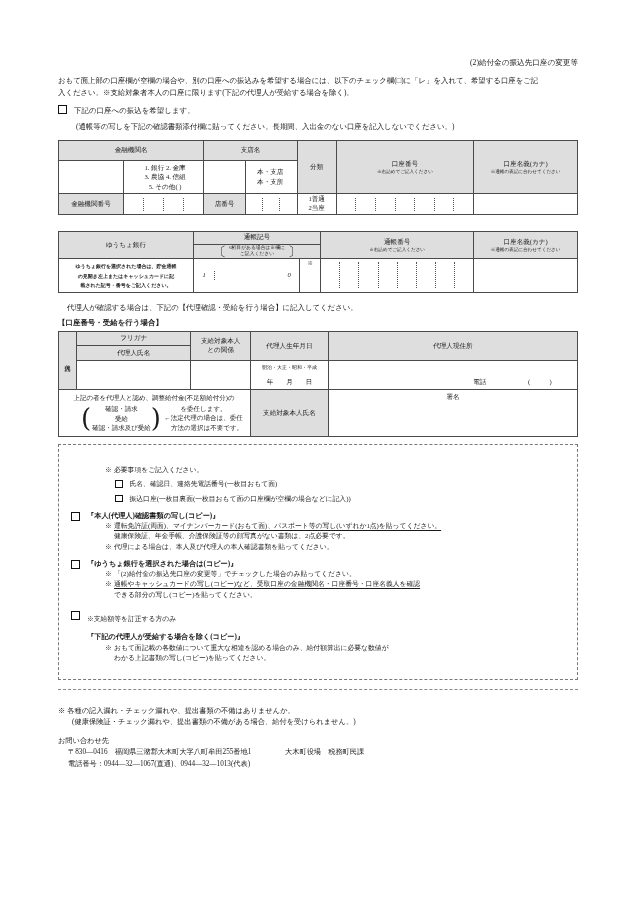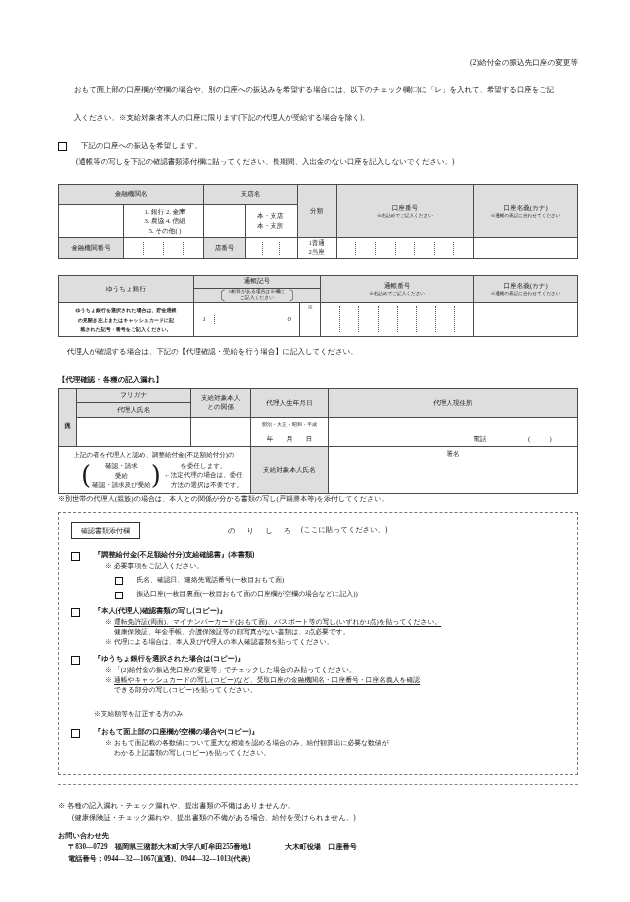--- a/index.html
+++ b/index.html
@@ -32,7 +32,7 @@
   .u { text-decoration: underline; text-underline-offset: 1.5px; }
 
   .sec-title { font-size: 7.6px; margin: 0 0 7px 0; text-align: right; }
-  .para { font-size: 7.4px; line-height: 1.62; margin: 16px; text-align: justify; }
+  .para { font-size: 7.4px; line-height: 1.62; margin: 0; text-align: justify; }
   .indent1 { margin-left: 9px; }
   .indent2 { margin-left: 18px; }
 

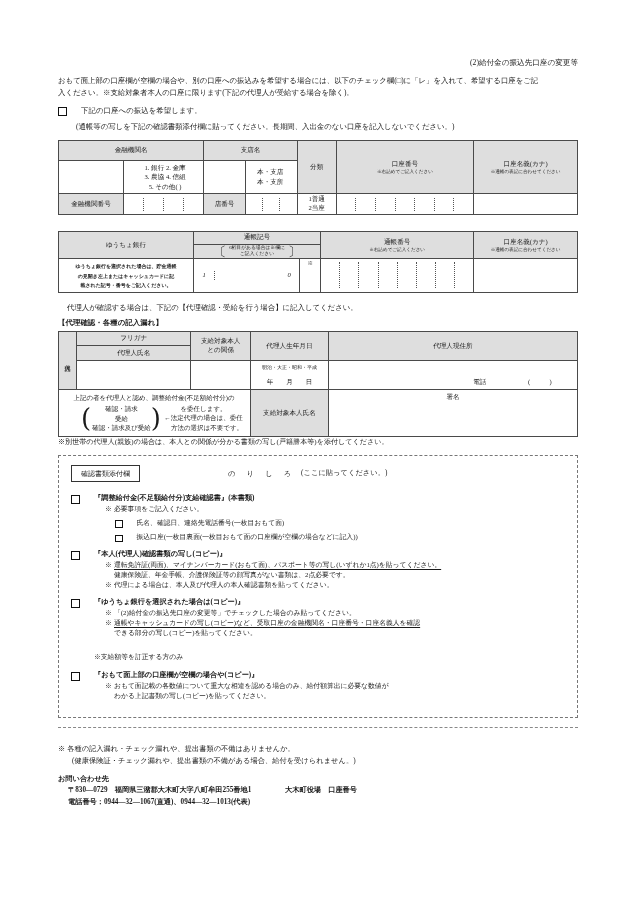--- a/index.html
+++ b/index.html
@@ -54,7 +54,7 @@
     background: #fff;
   }
 
-  .row-cb { display: flex; align-items: flex-end; gap: 14px; }
+  .row-cb { display: flex; align-items: flex-start; gap: 7px; }
 
   
   table.form {

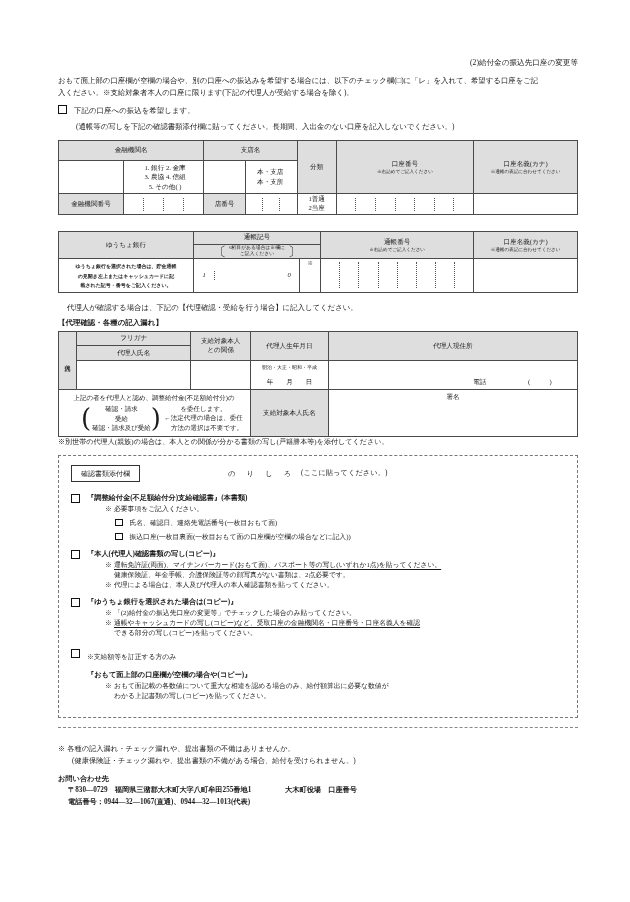--- a/index.html
+++ b/index.html
@@ -296,7 +296,7 @@
   </div>
 
   <div class="para indent1" style="margin-top:9px;">代理人が確認する場合は、下記の【代理確認・受給を行う場合】に記入してください。</div>
-  <div class="t b" style="font-size:7.4px;margin-top:3px;">【代理確認・各種の記入漏れ】</div>
+  <div class="t b" style="font-size:7.4px;margin-top:3px;">【口座番号・受給を行う場合】</div>
 
   <div style="margin-top:3px;">
     <table class="form">

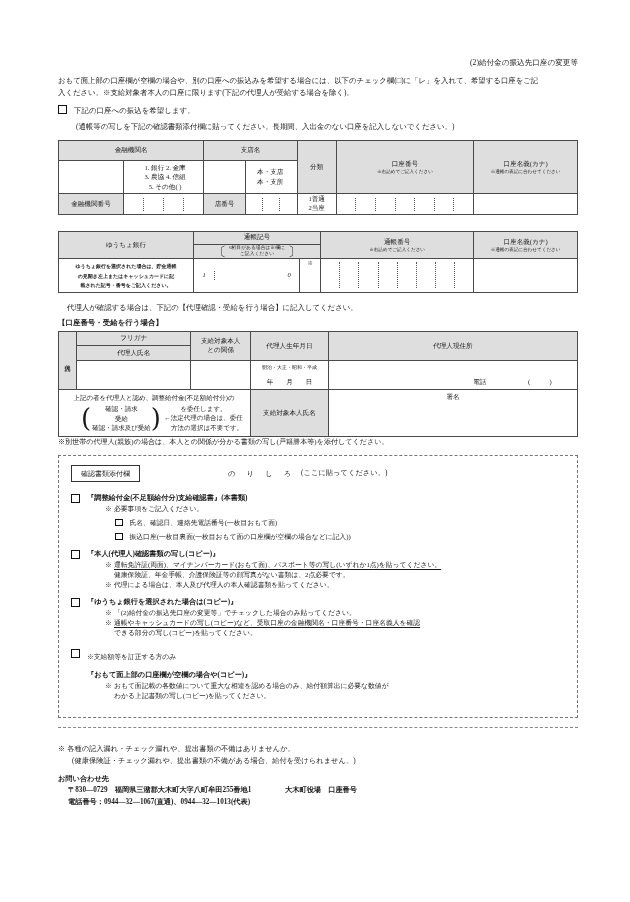--- a/index.html
+++ b/index.html
@@ -365,7 +365,6 @@
       </table>
   </div>
 
-  <div class="t" style="font-size:7px;">※別世帯の代理人(親族)の場合は、本人との関係が分かる書類の写し(戸籍謄本等)を添付してください。</div>
 
   <div class="dashbox">
 

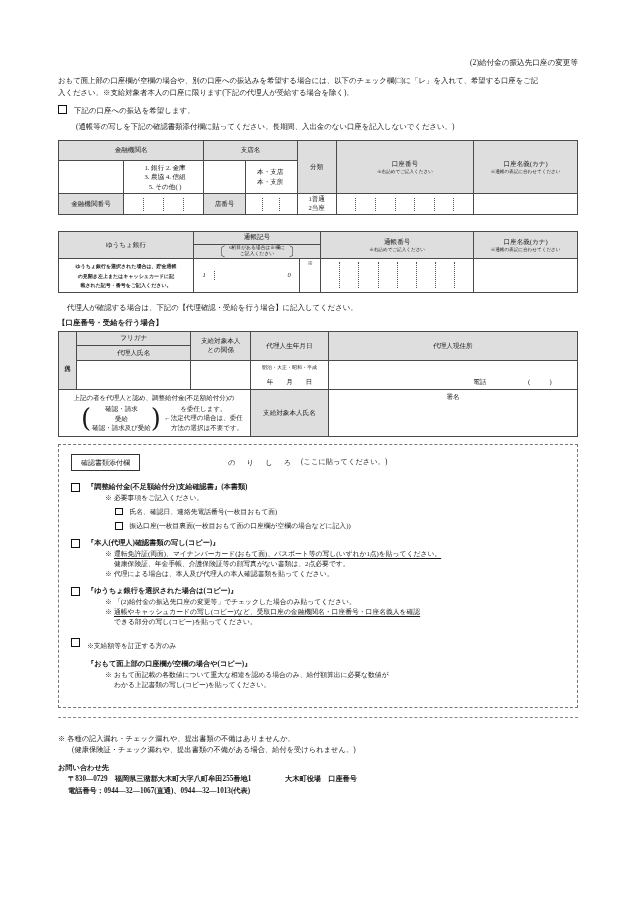--- a/index.html
+++ b/index.html
@@ -368,11 +368,6 @@
 
   <div class="dashbox">
 
-    <div style="display:flex; align-items:center;">
-      <span class="solidlabel">確認書類添付欄</span>
-      <span class="norishiro" style="margin-left:88px;">の　り　し　ろ</span>
-      <span class="t" style="font-size:7.2px; margin-left:8px;">(ここに貼ってください。)</span>
-    </div>
 
 
     <div class="docs">

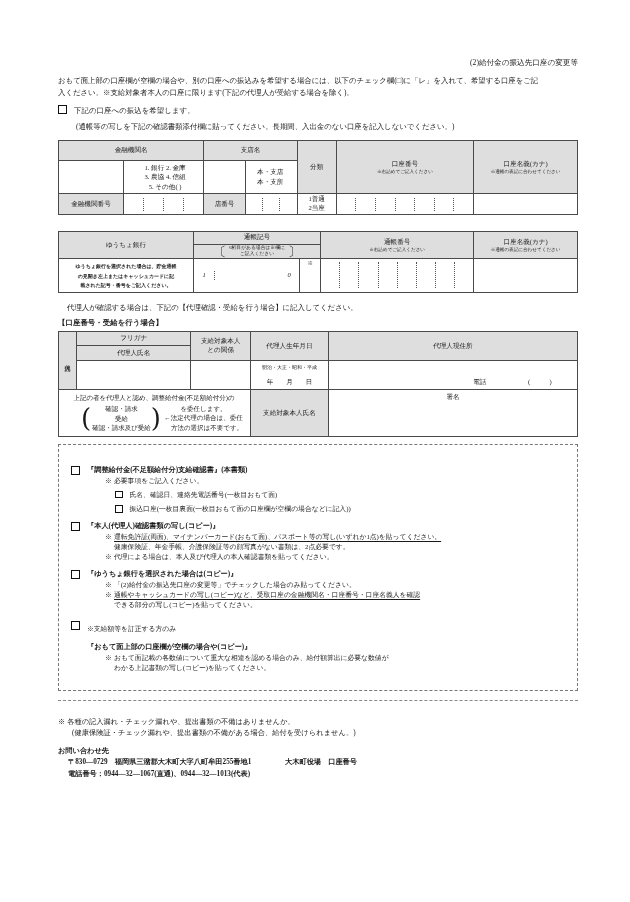--- a/index.html
+++ b/index.html
@@ -373,10 +373,6 @@
     <div class="docs">
 
       <div class="doc-item">
-        <div class="row-cb">
-          <span class="cbox" style="margin-top:1px;"></span>
-          <span class="doc-title b">『調整給付金(不足額給付分)支給確認書』(本書類)</span>
-        </div>
         <div class="doc-sub" style="margin-left:34px;">
           <span class="kome">※</span><span>必要事項をご記入ください。</span>
         </div>

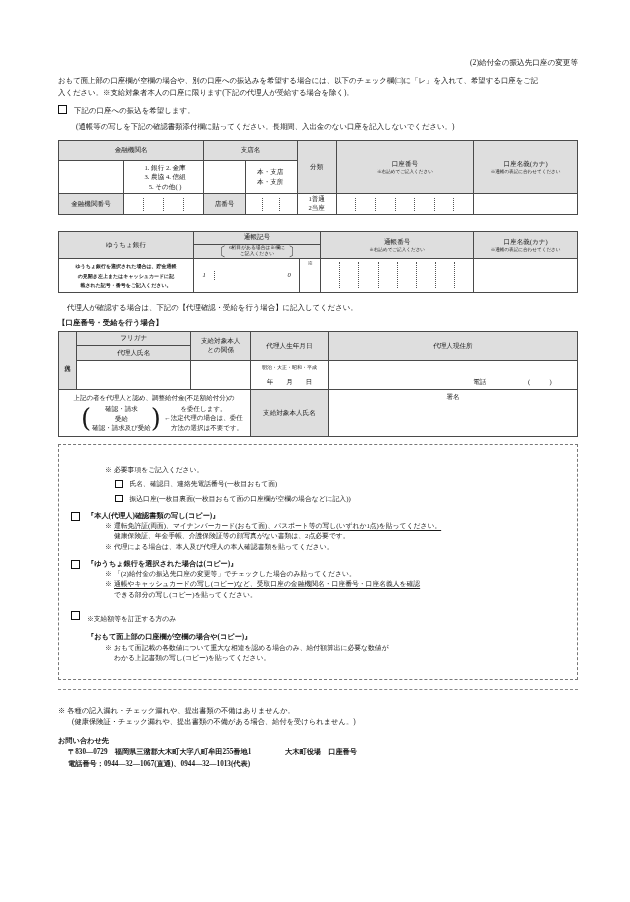--- a/index.html
+++ b/index.html
@@ -425,7 +425,7 @@
           <span class="cbox" style="margin-top:4px;"></span>
           <span style="display:inline-block;">
             <span class="doc-sub">※支給額等を訂正する方のみ</span><br>
-            <span class="doc-title b">『おもて面上部の口座欄が空欄の場合や(コピー)』</span>
+            <span class="doc-title b">『下記の代理人が受給する場合を除く(コピー)』</span>
           </span>
         </div>
         <div class="doc-sub" style="margin-left:34px;">

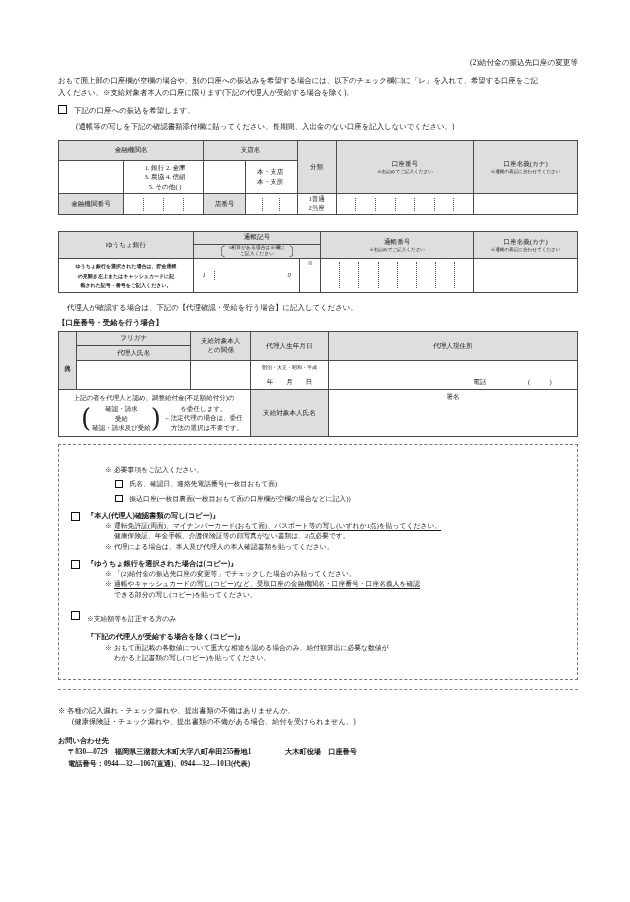--- a/index.html
+++ b/index.html
@@ -127,7 +127,7 @@
     margin: 9px 0 5px 0;
   }
 
-  .footer { margin-top: 7px; font-weight: bold; }
+  .footer { margin-top: 7px; }
   .footer .line { font-size: 7.2px; line-height: 1.6; }
   .brace { font-size: 13px; line-height: 1; }
 </style>

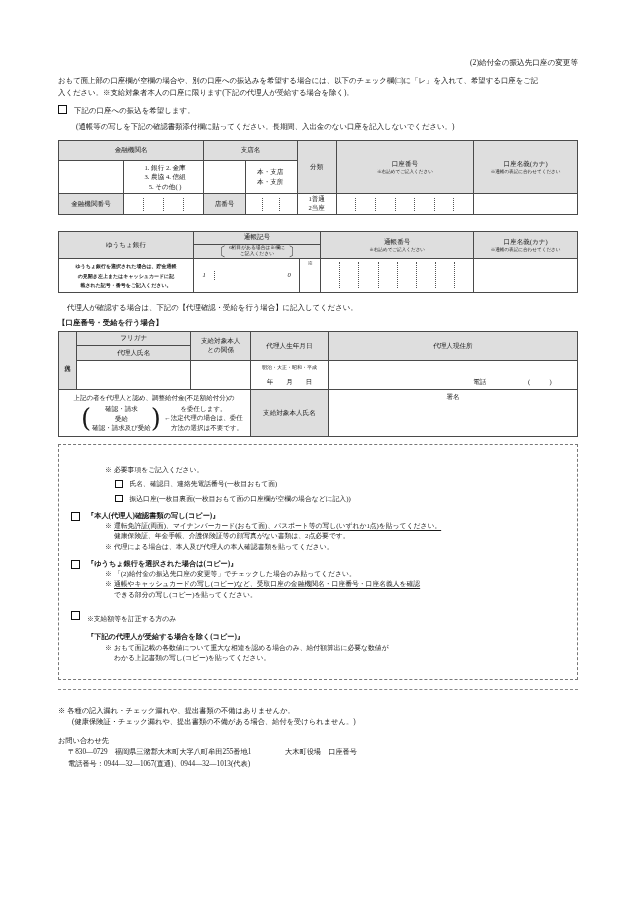--- a/index.html
+++ b/index.html
@@ -446,7 +446,7 @@
   <div class="footer">
     <div class="line">お問い合わせ先</div>
     <div class="line" style="margin-left:10px;">
-      <span>〒830—0729　福岡県三潴郡大木町大字八町牟田255番地1</span>
+      <span>〒830—0416　福岡県三潴郡大木町大字八町牟田255番地1</span>
       <span style="display:inline-block; margin-left:32px;">大木町役場　口座番号</span>
     </div>
     <div class="line" style="margin-left:10px;">電話番号：0944—32—1067(直通)、0944—32—1013(代表)</div>

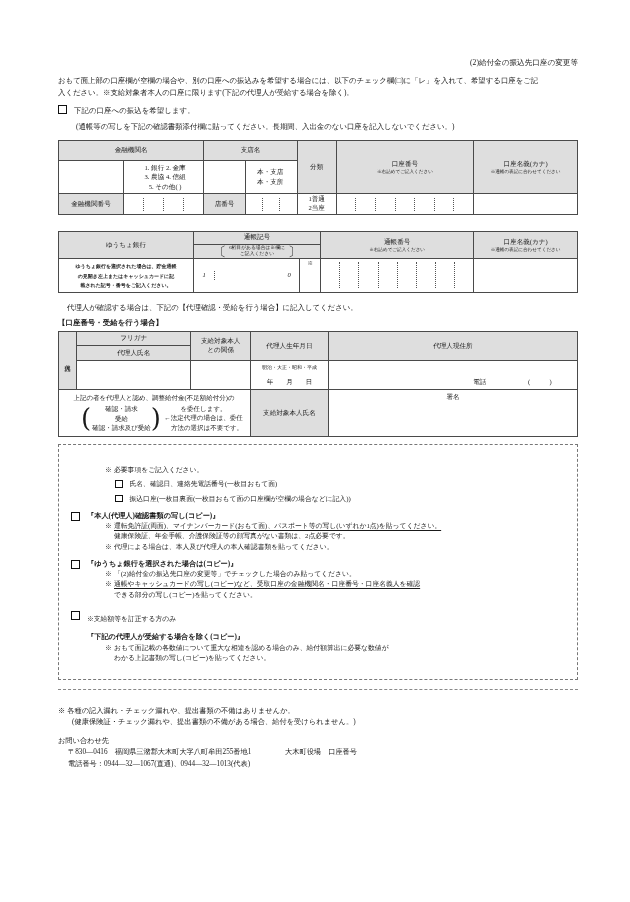--- a/index.html
+++ b/index.html
@@ -447,7 +447,7 @@
     <div class="line">お問い合わせ先</div>
     <div class="line" style="margin-left:10px;">
       <span>〒830—0416　福岡県三潴郡大木町大字八町牟田255番地1</span>
-      <span style="display:inline-block; margin-left:32px;">大木町役場　口座番号</span>
+      <span style="display:inline-block; margin-left:32px;">大木町役場　税務町民課</span>
     </div>
     <div class="line" style="margin-left:10px;">電話番号：0944—32—1067(直通)、0944—32—1013(代表)</div>
   </div>

